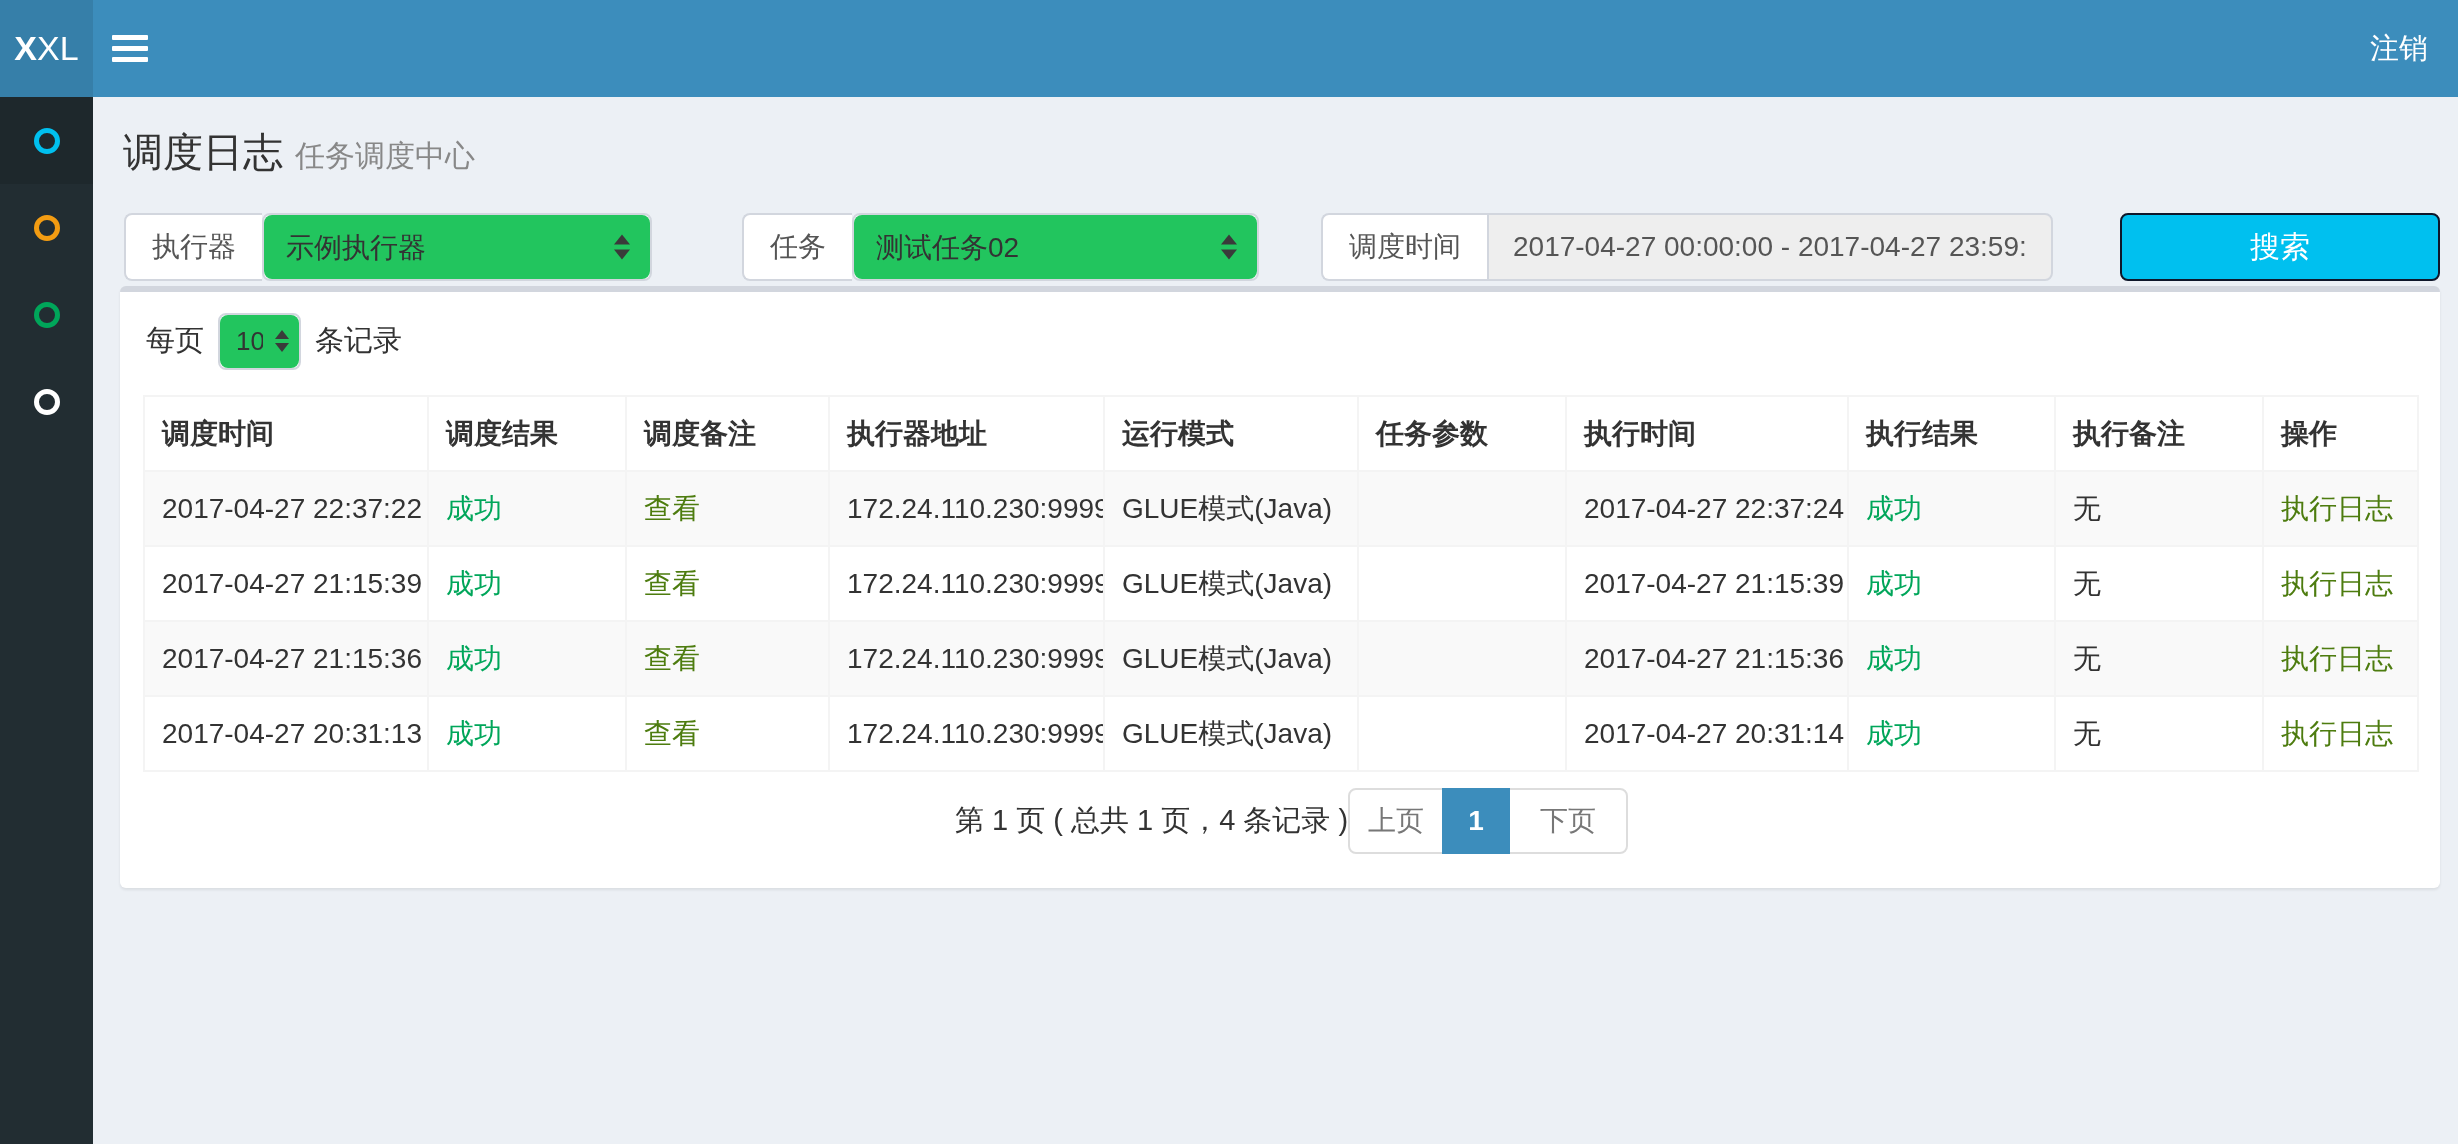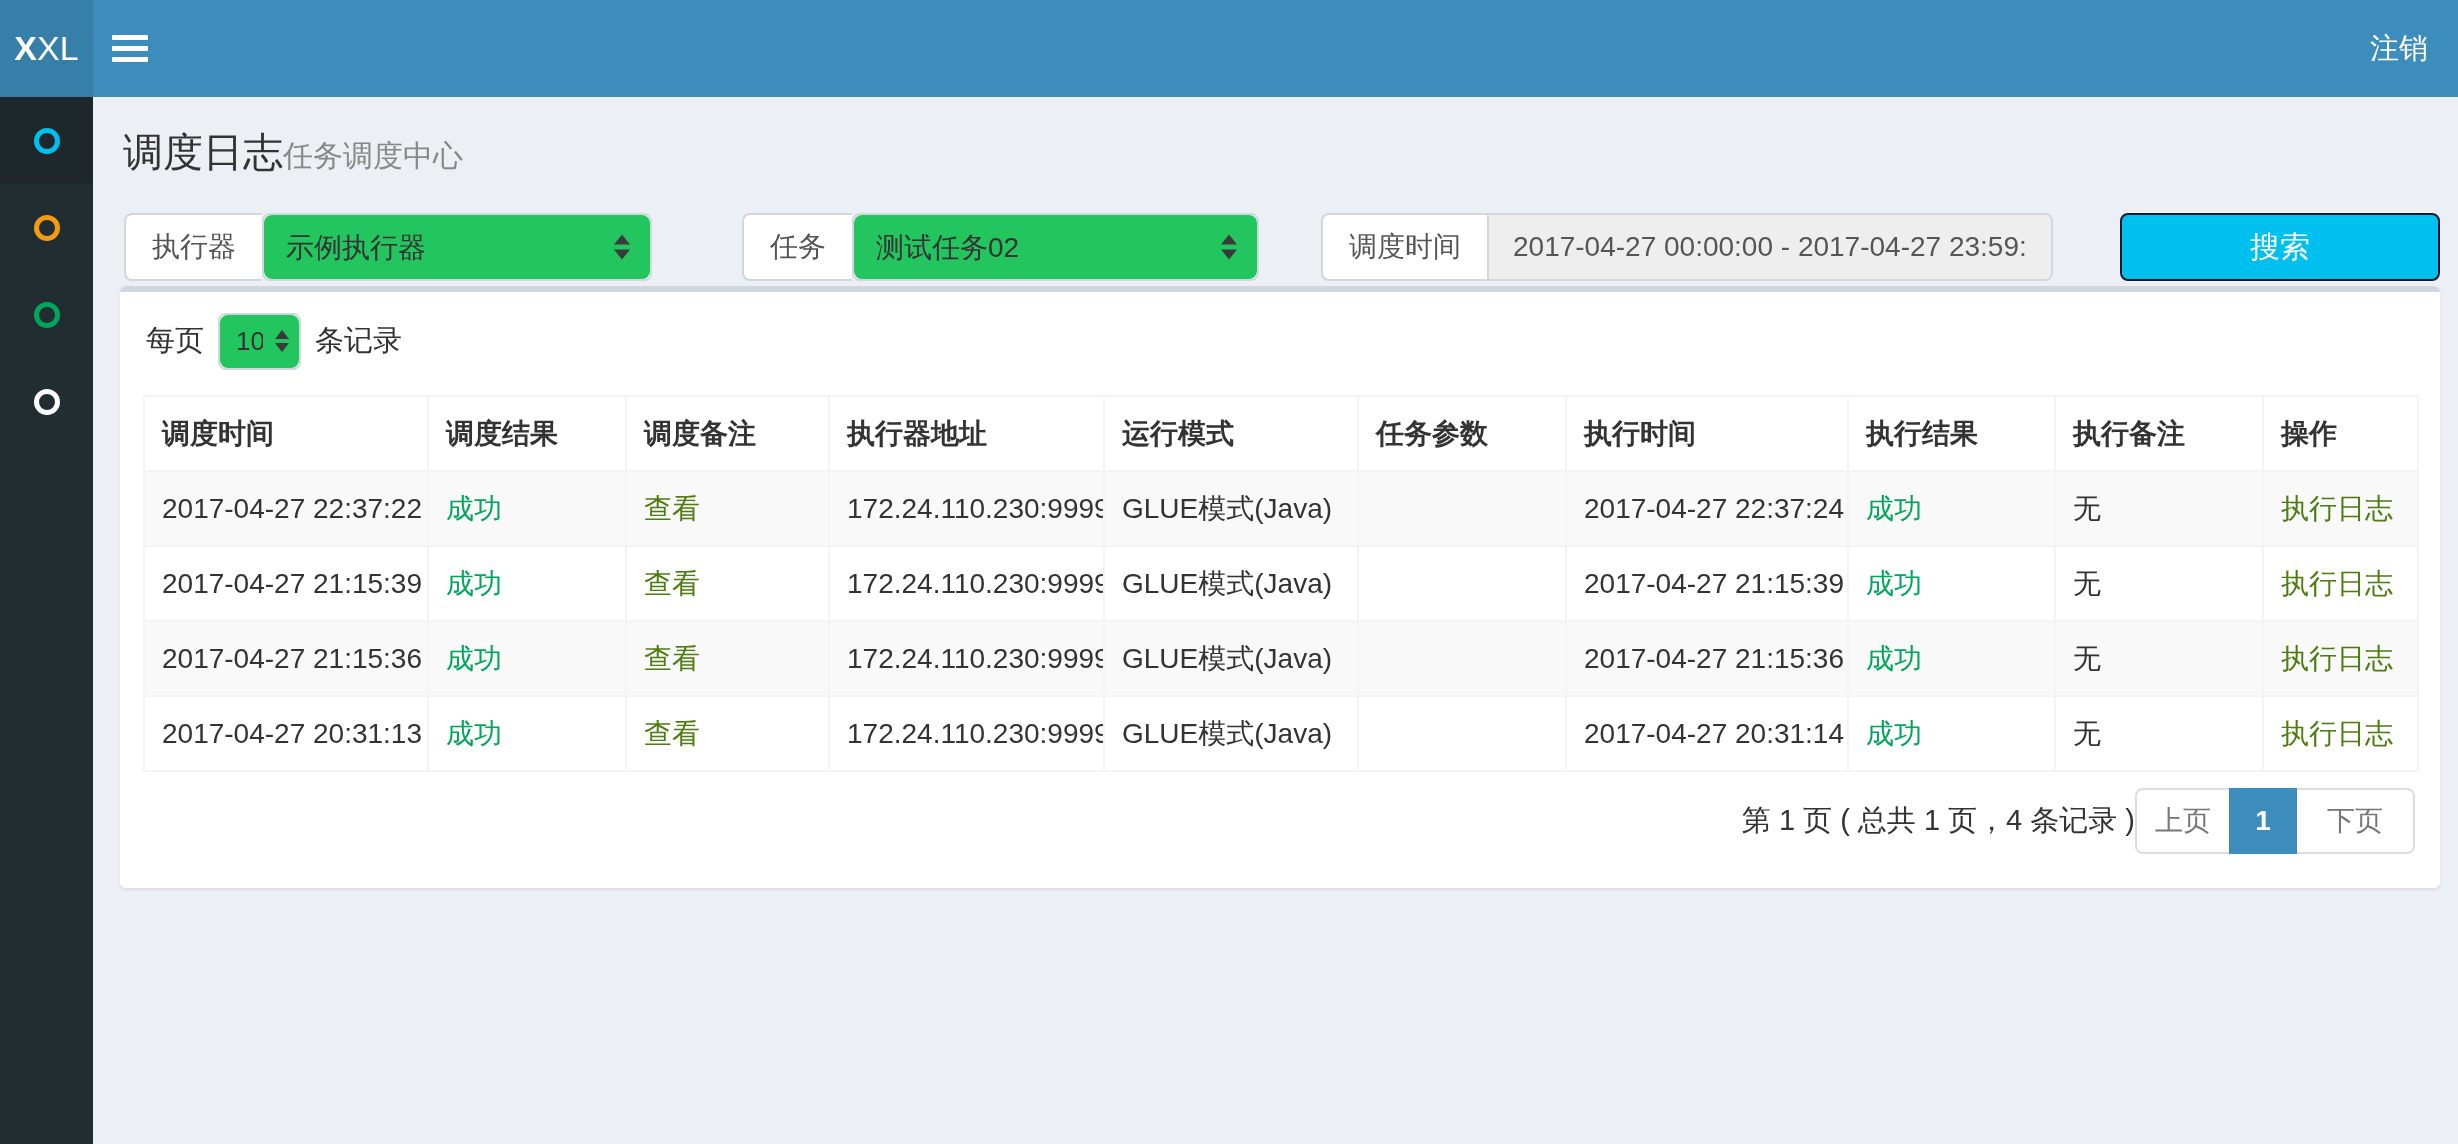--- a/index.html
+++ b/index.html
@@ -56,7 +56,7 @@
   }
   .content-header { padding: 31px 18px 0 30px; }
   .content-header h1 { font-size: 40px; font-weight: 500; color: #333; line-height: 48px; }
-  .content-header small { font-size: 30px; font-weight: 400; color: #888; margin-left: 0; }
+  .content-header small { font-size: 30px; font-weight: 400; color: #888; margin-left: 12px; }
 
   
   .filter-row { margin: 33px 18px 0 31px; display: flex; height: 68px; }

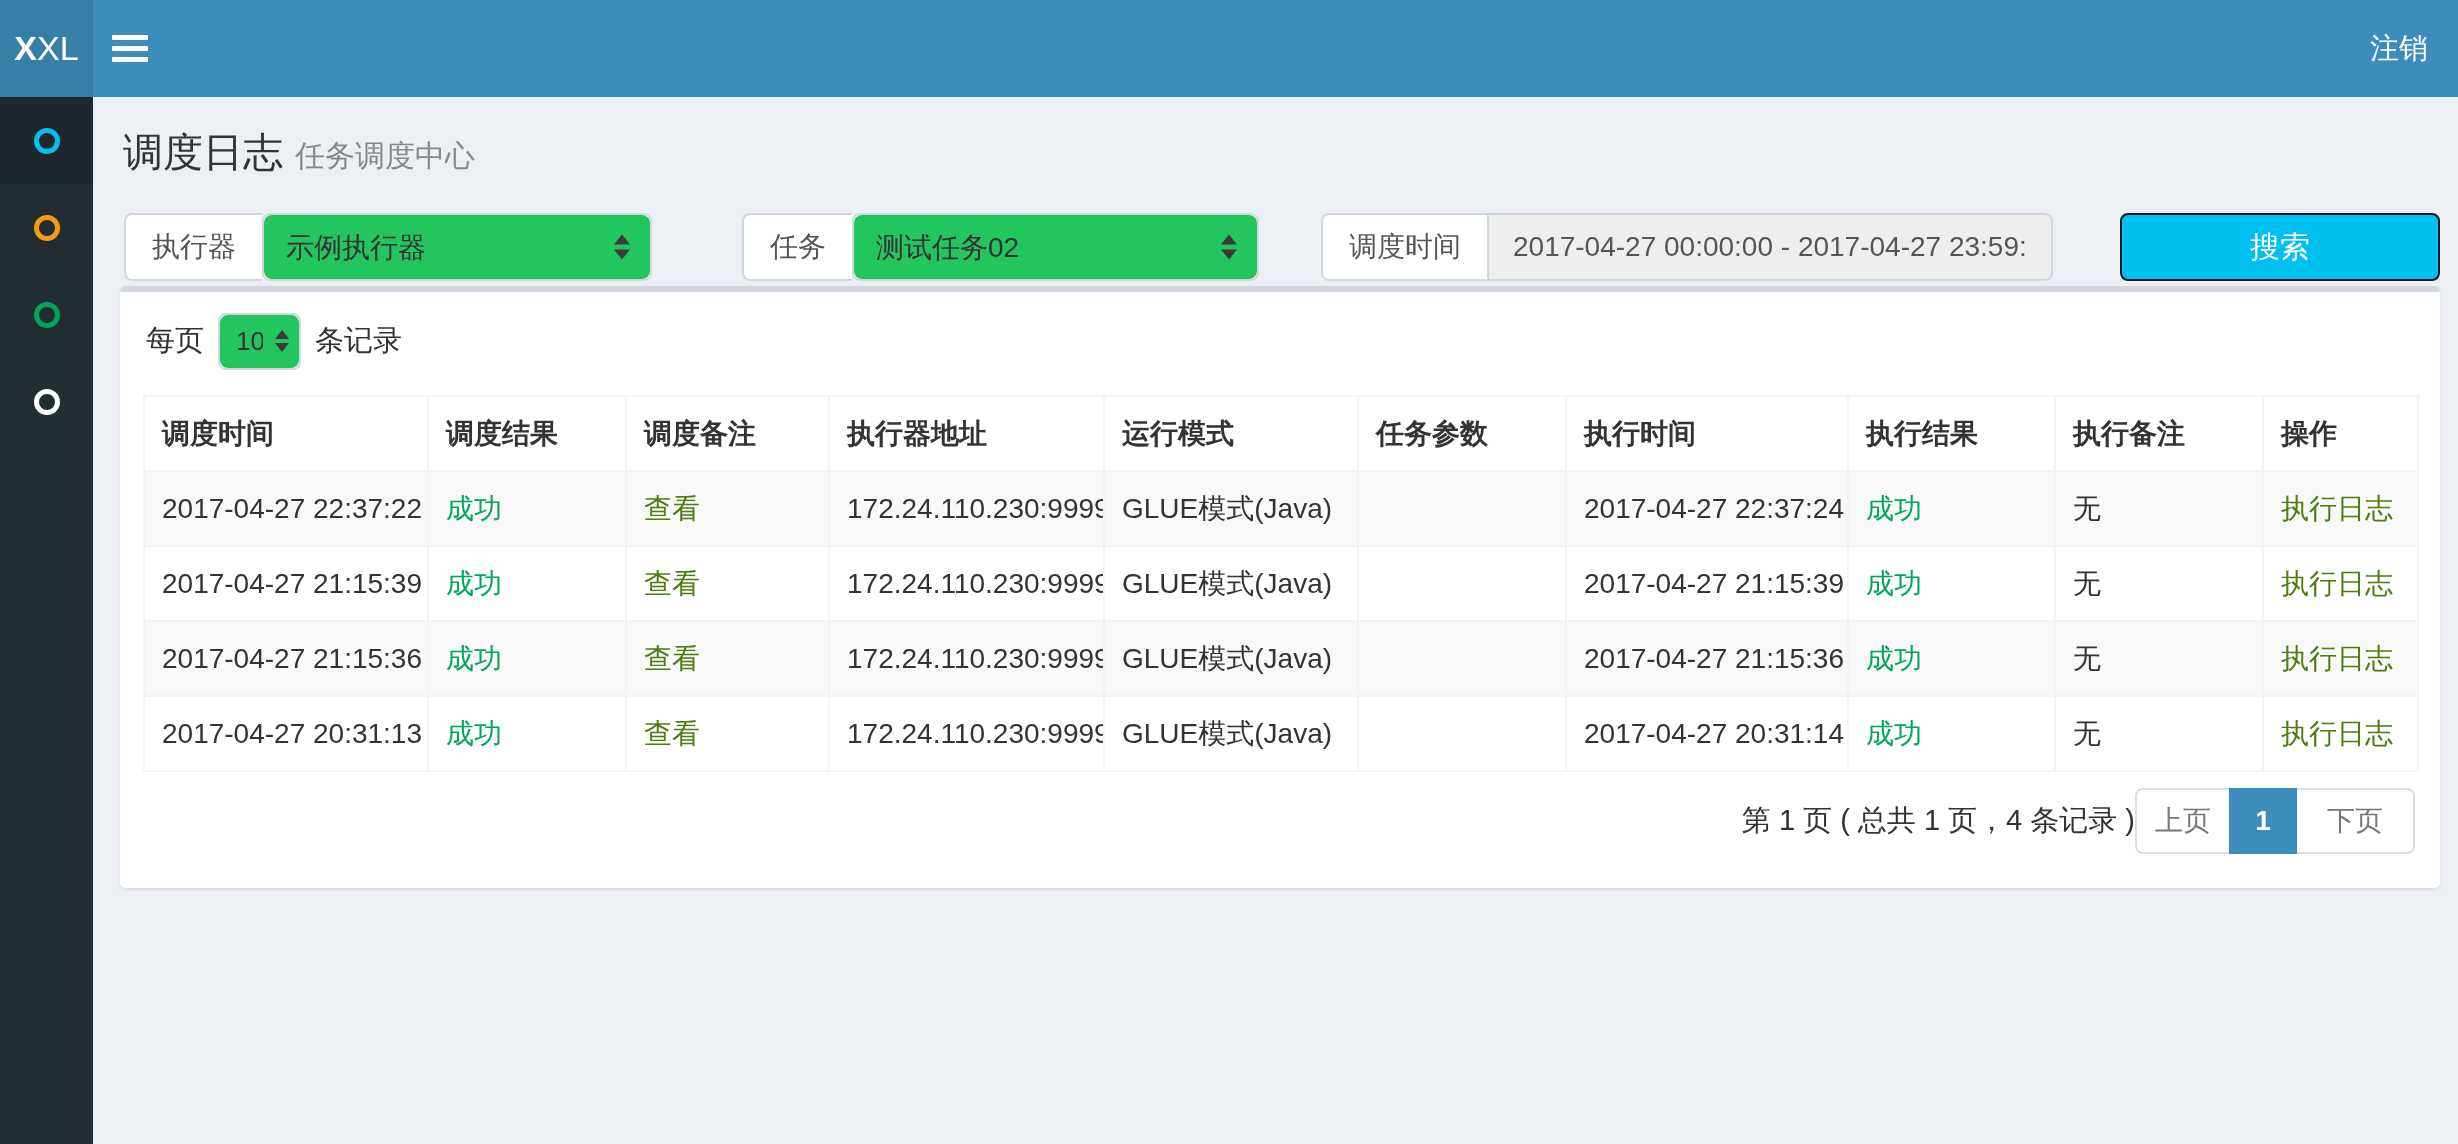--- a/index.html
+++ b/index.html
@@ -133,7 +133,7 @@
   .link { color: #4d7c0f; text-decoration: none; cursor: pointer; }
 
   .table-footer {
-    margin-top: 16px; display: flex; align-items: center; justify-content: flex-end; margin-left: 22px;
+    margin-top: 16px; display: flex; align-items: center; justify-content: center; margin-left: 22px;
   }
   .page-info { font-size: 29px; color: #333; margin-left: 3px; }
   .pager { display: flex; margin-right: 2px; }

